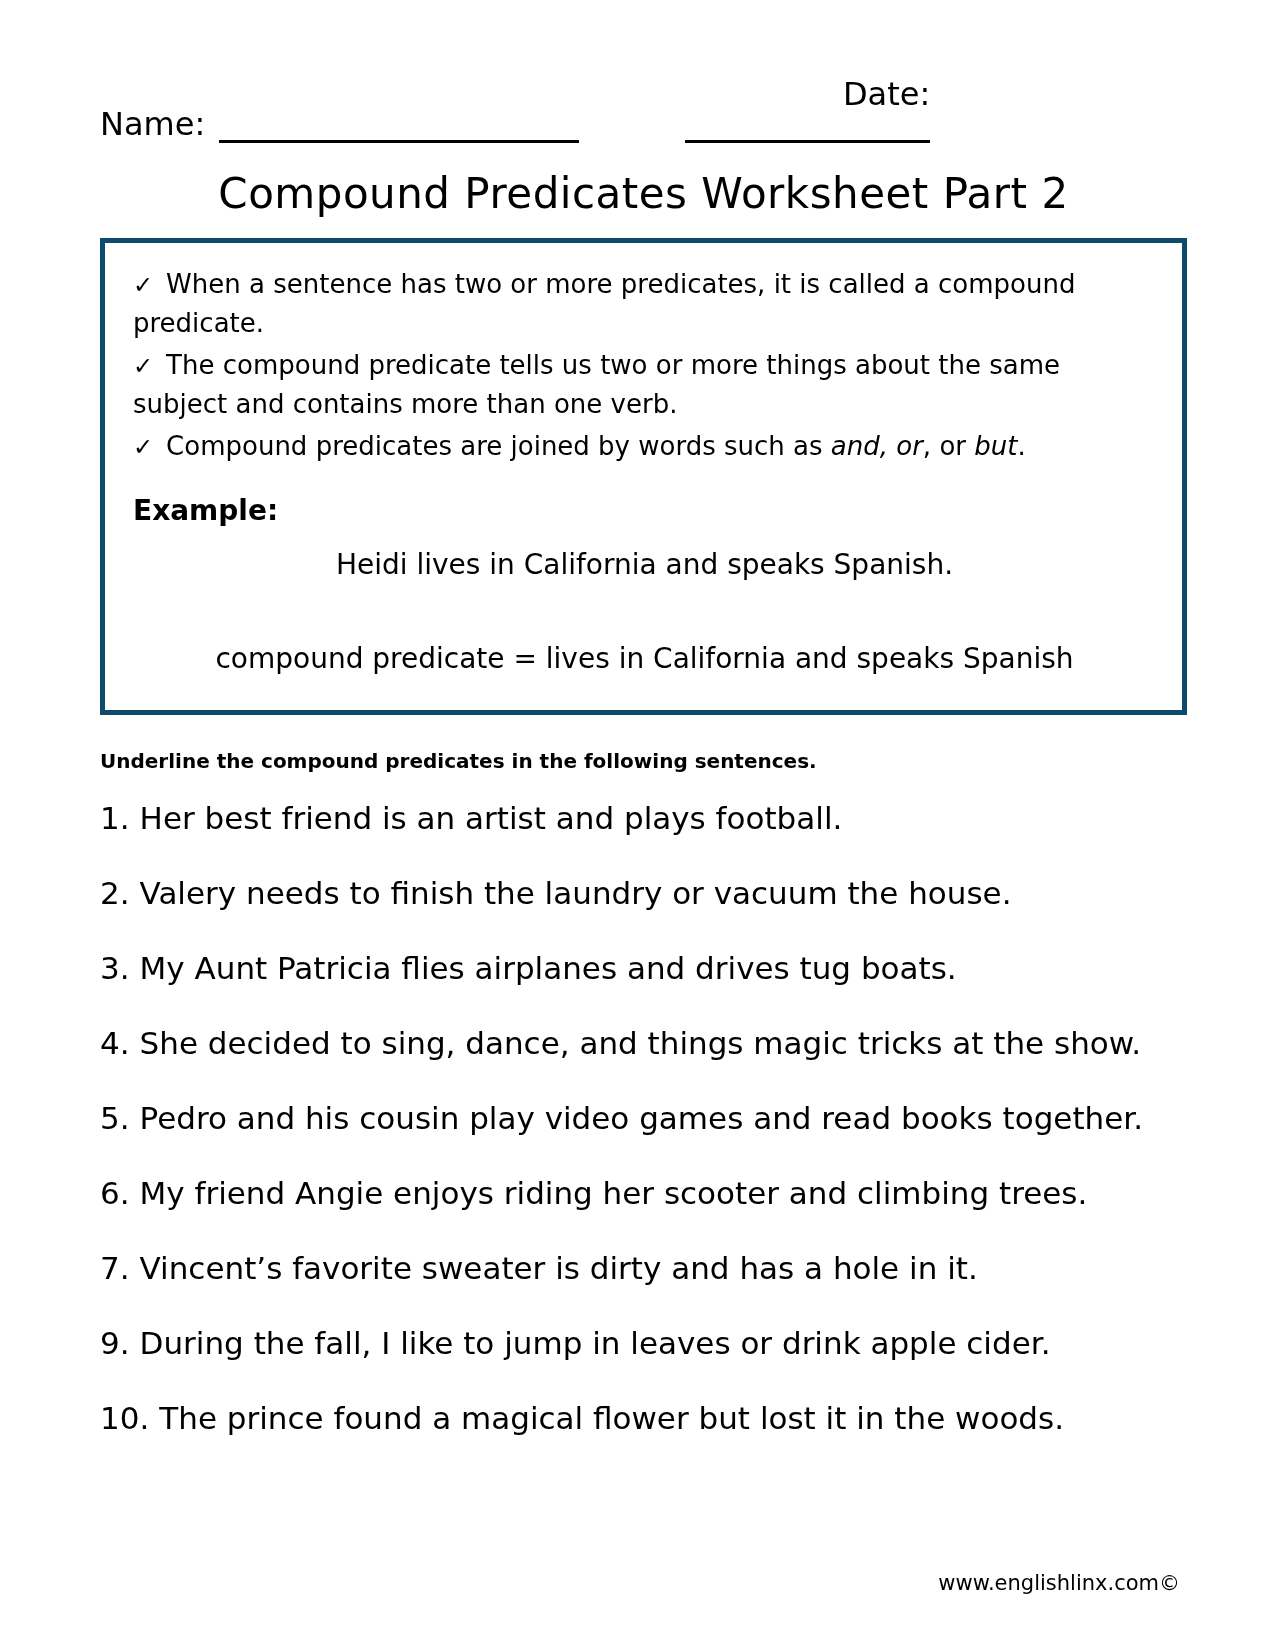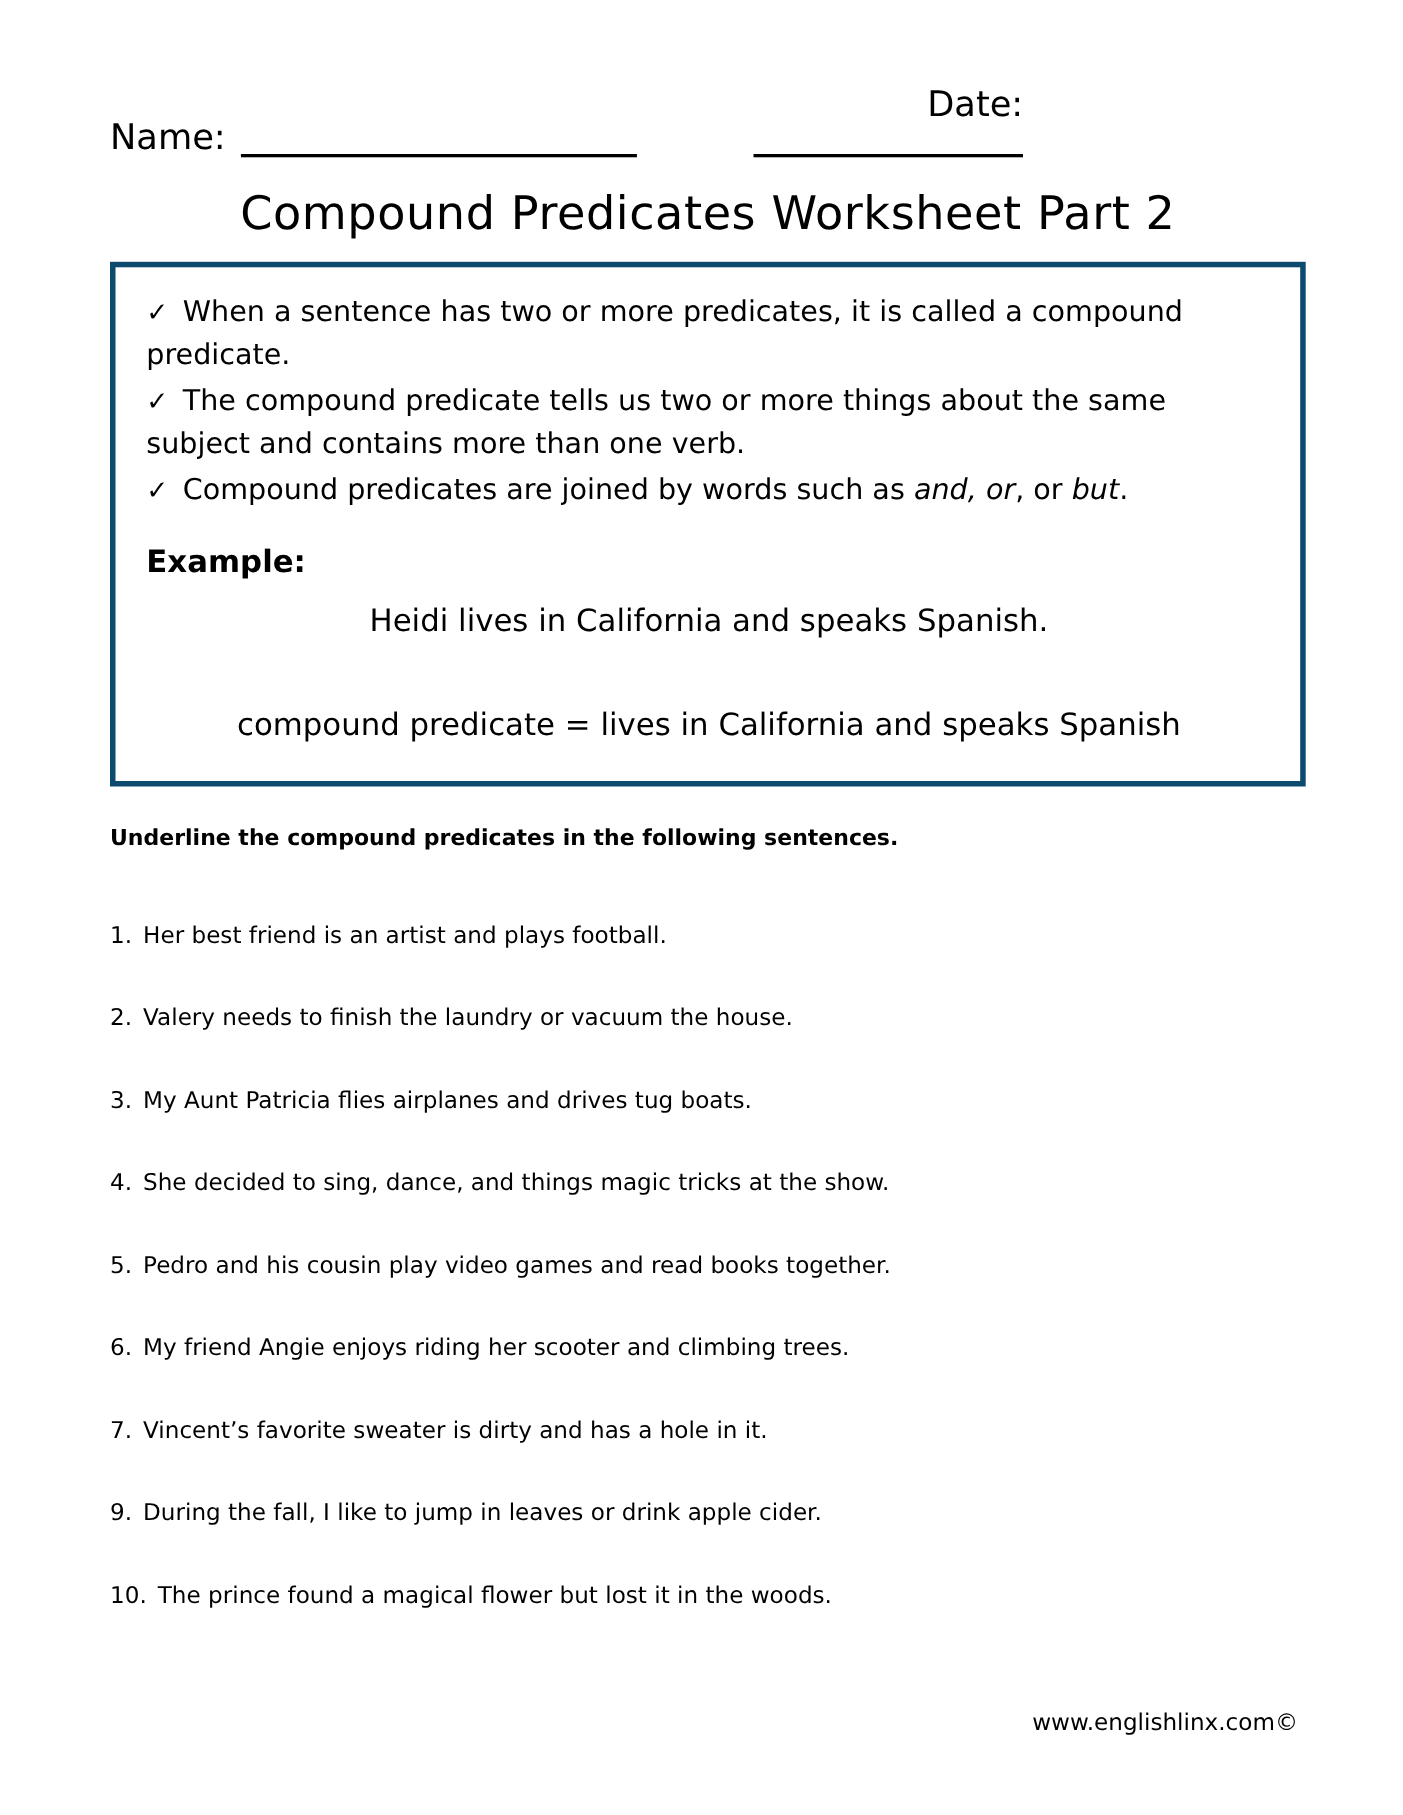--- a/index.html
+++ b/index.html
@@ -81,8 +81,8 @@
   }
   .sentences {
     list-style: none;
-    margin-top: 60px;
-    font-size: 21px;
+    margin-top: 28px;
+    font-size: 31px;
     line-height: 34px;
   }
   .sentences li { margin-bottom: 41px; }

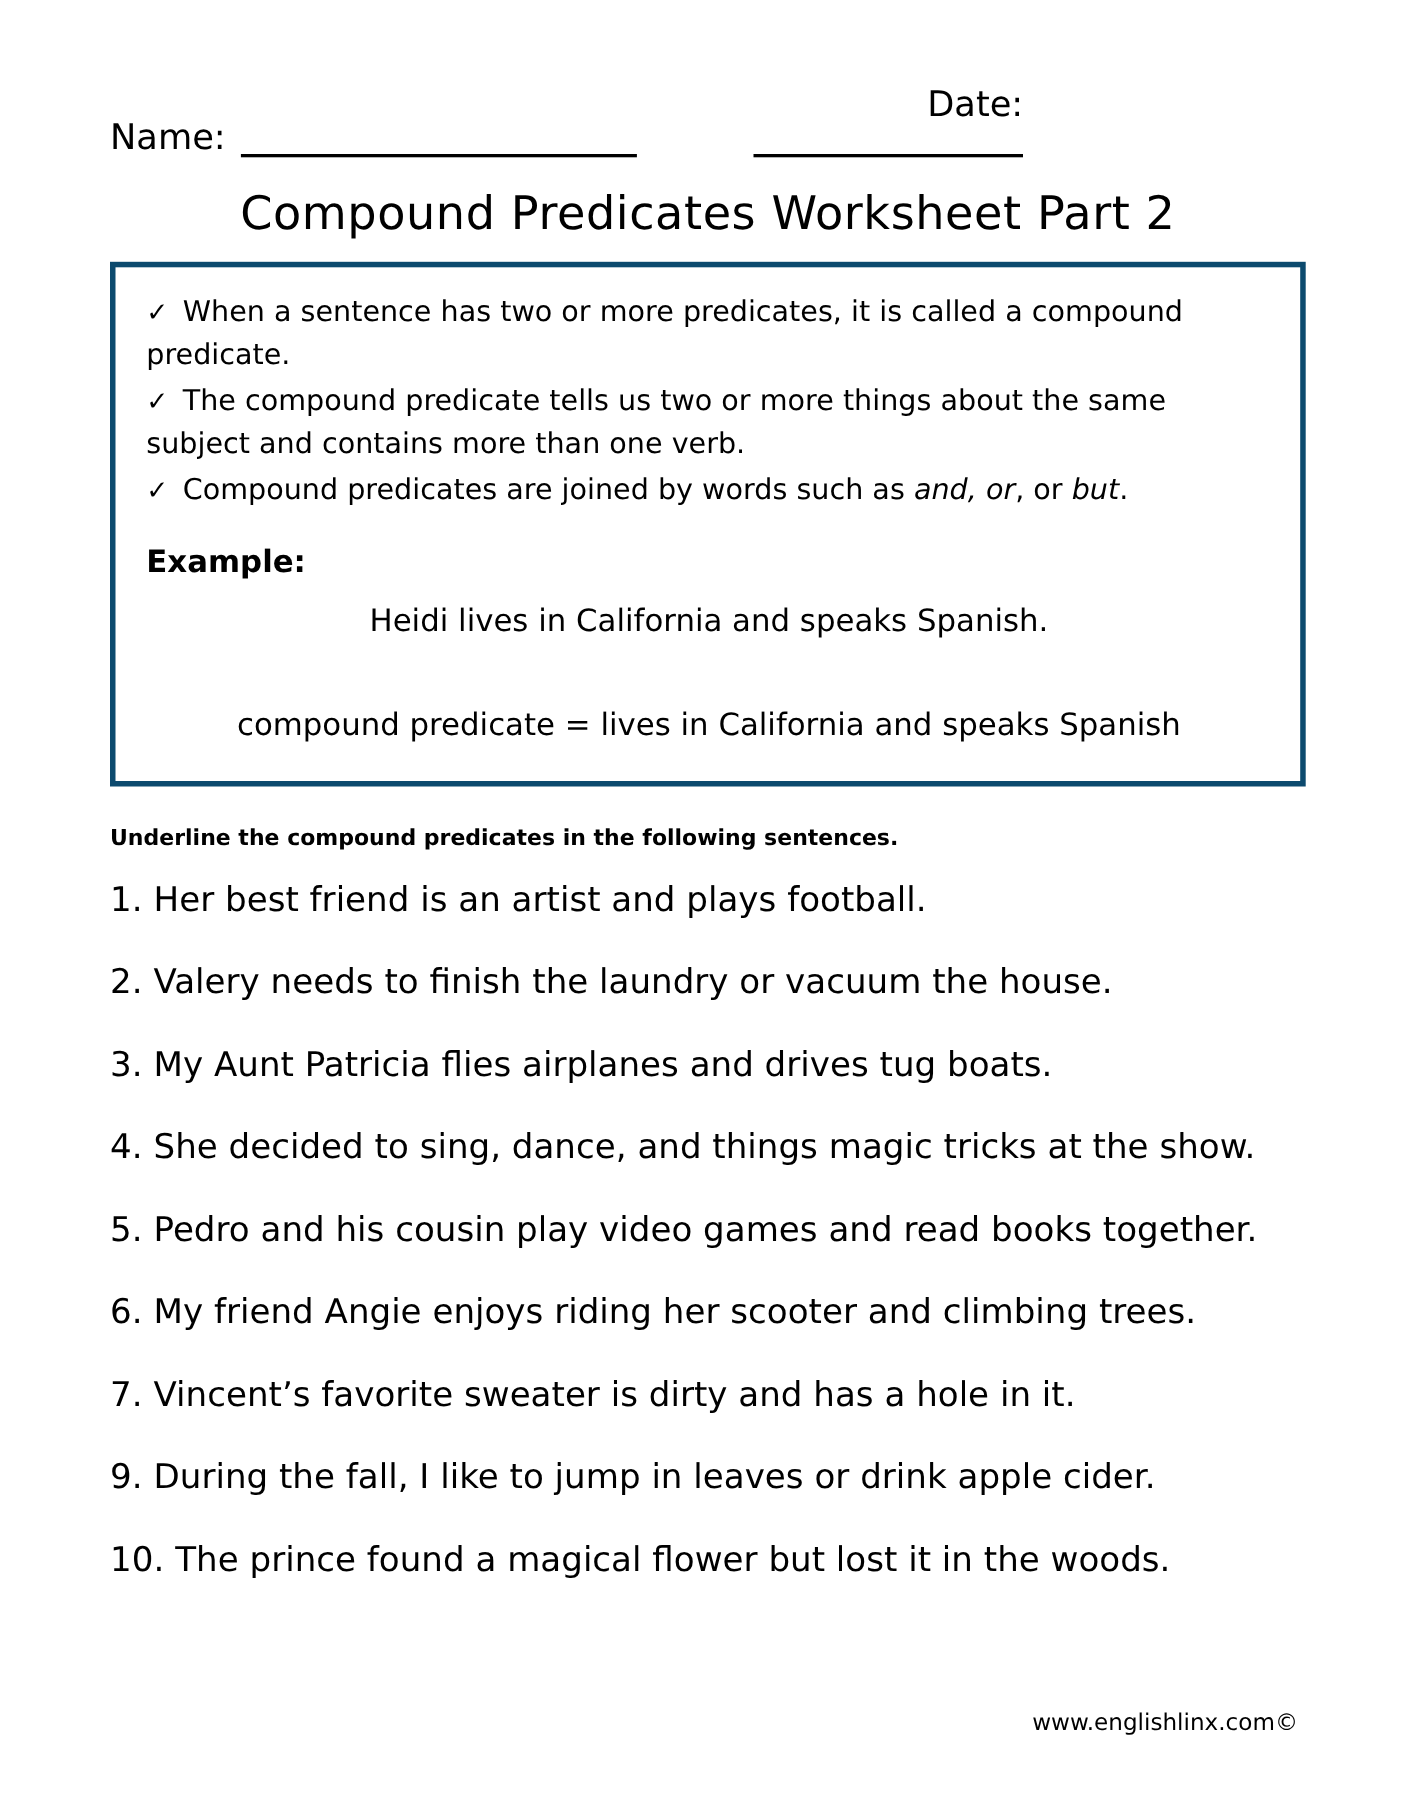--- a/index.html
+++ b/index.html
@@ -91,7 +91,7 @@
   .footer {
     position: absolute;
     right: 95px;
-    bottom: 72px;
+    bottom: 55px;
     font-size: 21px;
   }
 </style>

